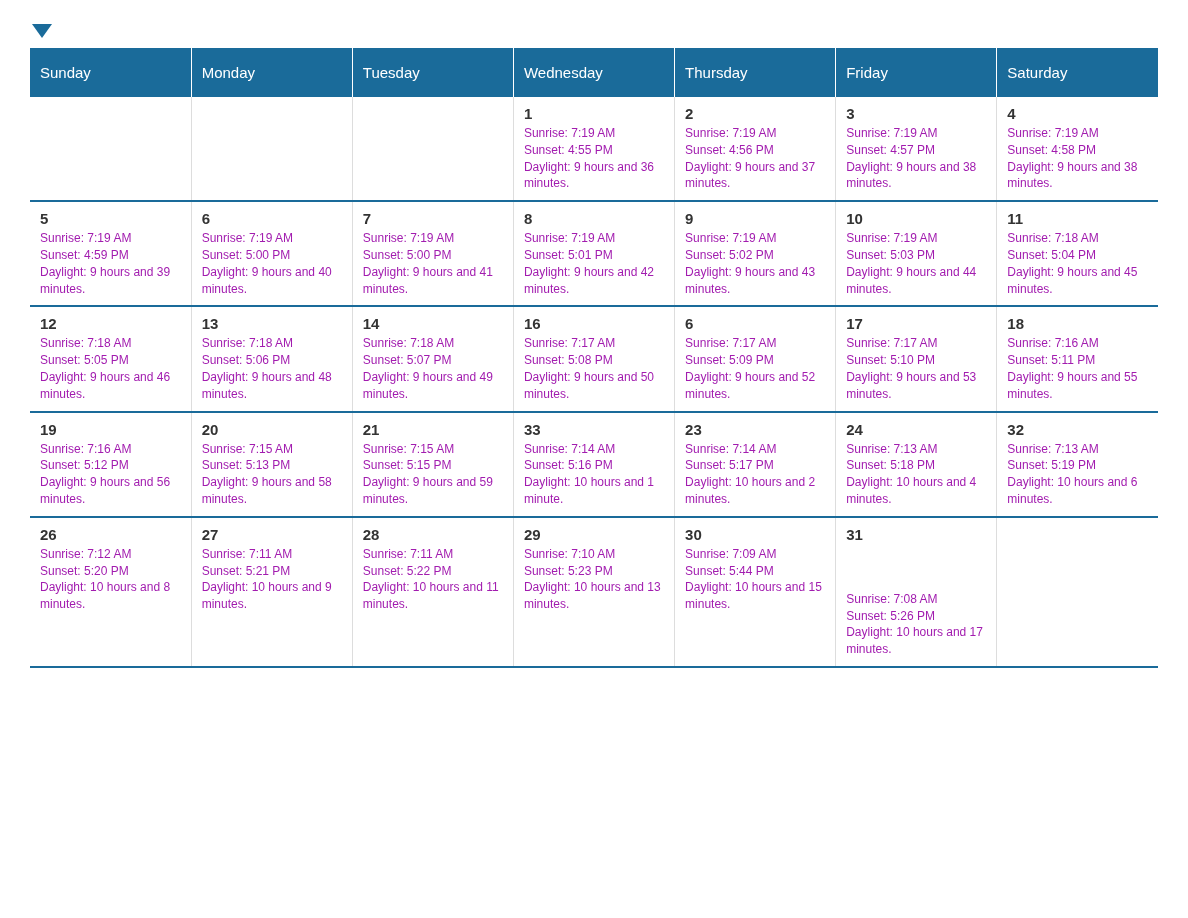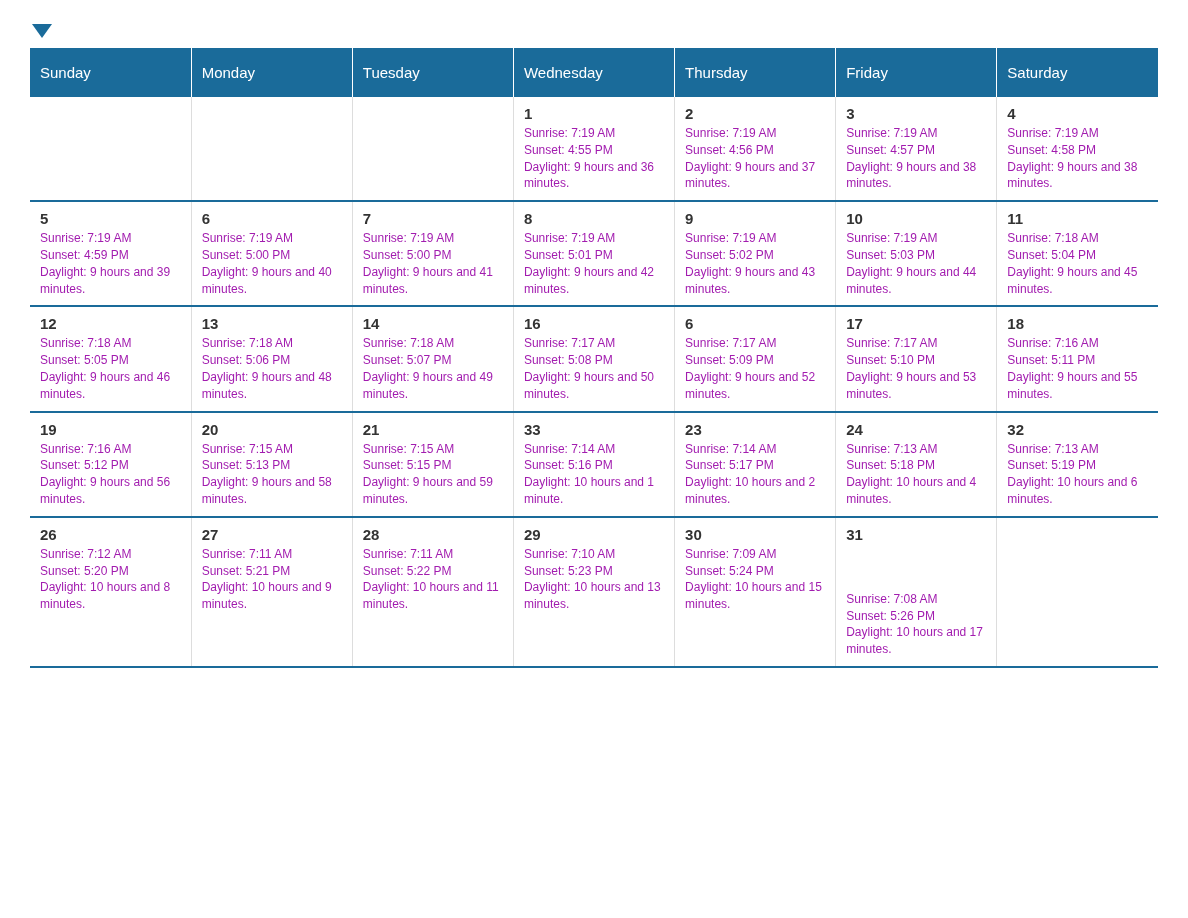--- a/index.html
+++ b/index.html
@@ -318,7 +318,7 @@
         <td>
           <span class="day-num">30</span>
           <div class="day-info" style="white-space: pre-line;">Sunrise: 7:09 AM
-Sunset: 5:24 PM
+Sunset: 5:44 PM
 Daylight: 10 hours and 15 minutes.</div>
         </td>
         <td>

